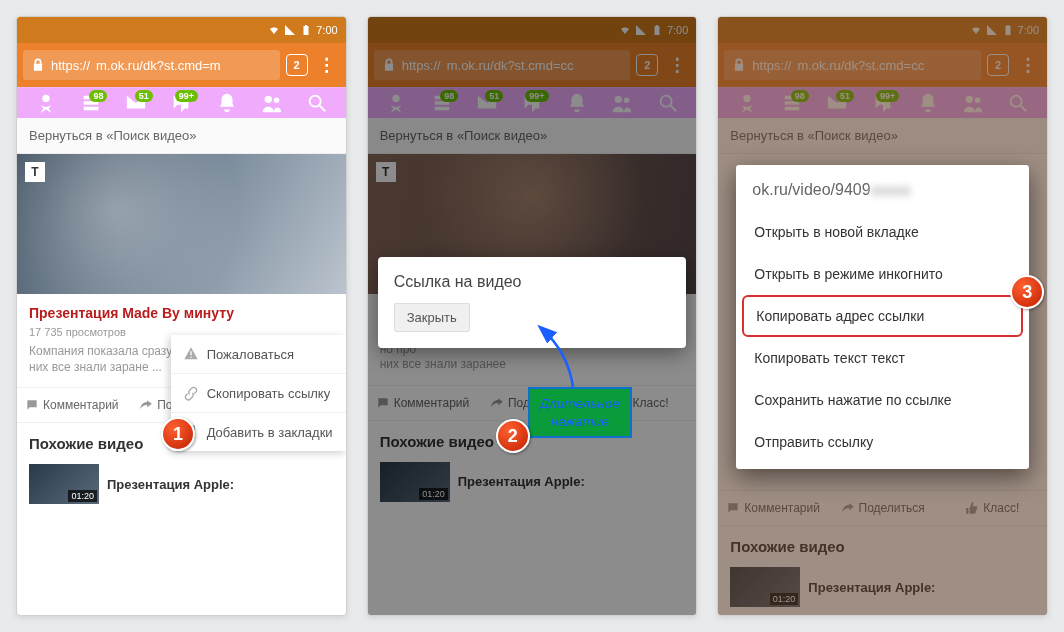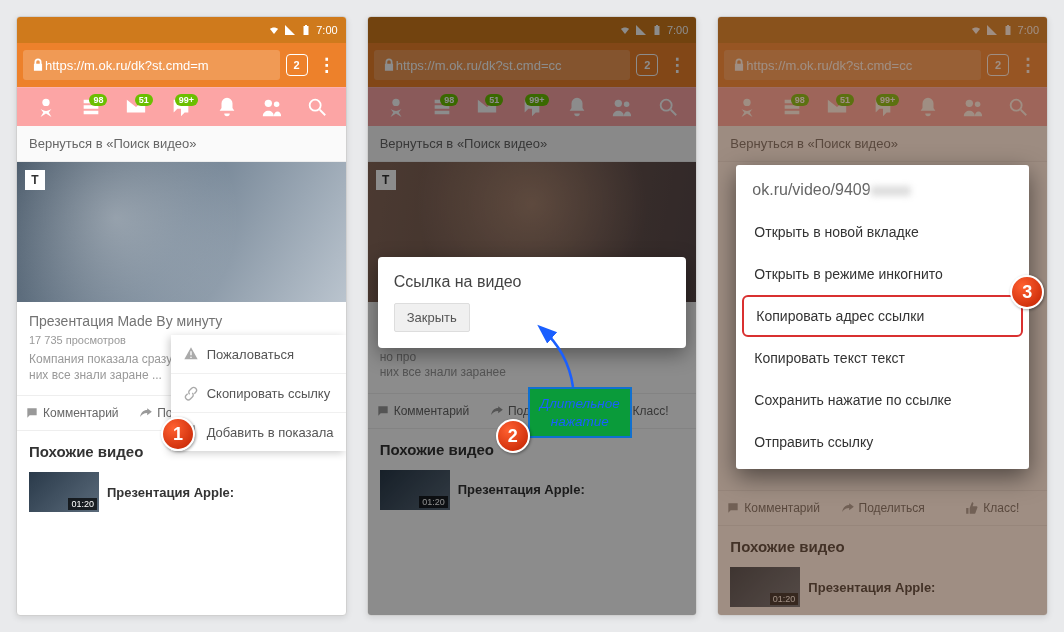--- a/index.html
+++ b/index.html
@@ -8,7 +8,7 @@
   .statusbar { background:#cf7a1c; color:#fff; height:26px; display:flex; align-items:center; justify-content:flex-end; padding:0 8px; font-size:11px; gap:4px; }
   .statusbar svg { width:12px; height:12px; fill:#fff; }
   .browserbar { background:#ed812b; height:44px; display:flex; align-items:center; padding:0 6px; gap:6px; }
-  .url { flex:1; background:rgba(255,255,255,.2); border-radius:3px; height:30px; display:flex; align-items:center; padding:0 8px; color:#fff; font-size:13px; overflow:hidden; white-space:nowrap; }
+  .url { flex:1; background:rgba(255,255,255,.2); border-radius:3px; height:30px; display:flex; align-items:center; padding:0 8px; color:#fff; font-size:13px; gap:6px; overflow:hidden; white-space:nowrap; }
   .url svg { width:14px; height:14px; fill:#fff; flex-shrink:0; }
   .tabcount { width:22px; height:22px; border:1.5px solid #fff; border-radius:4px; color:#fff; font-size:11px; display:flex; align-items:center; justify-content:center; font-weight:bold; }
   .dots { color:#fff; font-size:18px; font-weight:bold; padding:0 4px; }

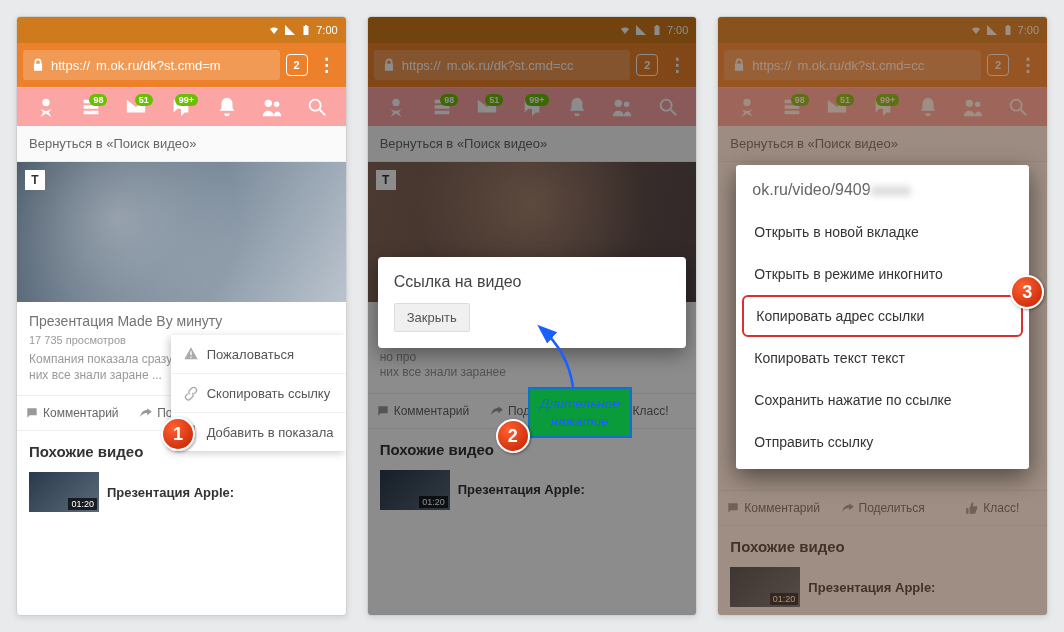--- a/index.html
+++ b/index.html
@@ -12,7 +12,7 @@
   .url svg { width:14px; height:14px; fill:#fff; flex-shrink:0; }
   .tabcount { width:22px; height:22px; border:1.5px solid #fff; border-radius:4px; color:#fff; font-size:11px; display:flex; align-items:center; justify-content:center; font-weight:bold; }
   .dots { color:#fff; font-size:18px; font-weight:bold; padding:0 4px; }
-  .oknav { background:#fca5a5; height:39px; display:flex; align-items:center; padding:12px 6px; border-top:1px solid rgba(255,255,255,.15); }
+  .oknav { background:#f0abfc; height:31px; display:flex; align-items:center; padding:12px 6px; border-top:1px solid rgba(255,255,255,.15); }
   .nav-icon { flex:1; display:flex; align-items:center; justify-content:center; position:relative; color:#fff; }
   .nav-icon svg { width:22px; height:22px; fill:#fff; }
   .badge { position:absolute; top:-2px; right:6px; background:#6bbf00; color:#fff; font-size:9px; border-radius:8px; padding:1px 4px; font-weight:bold; }

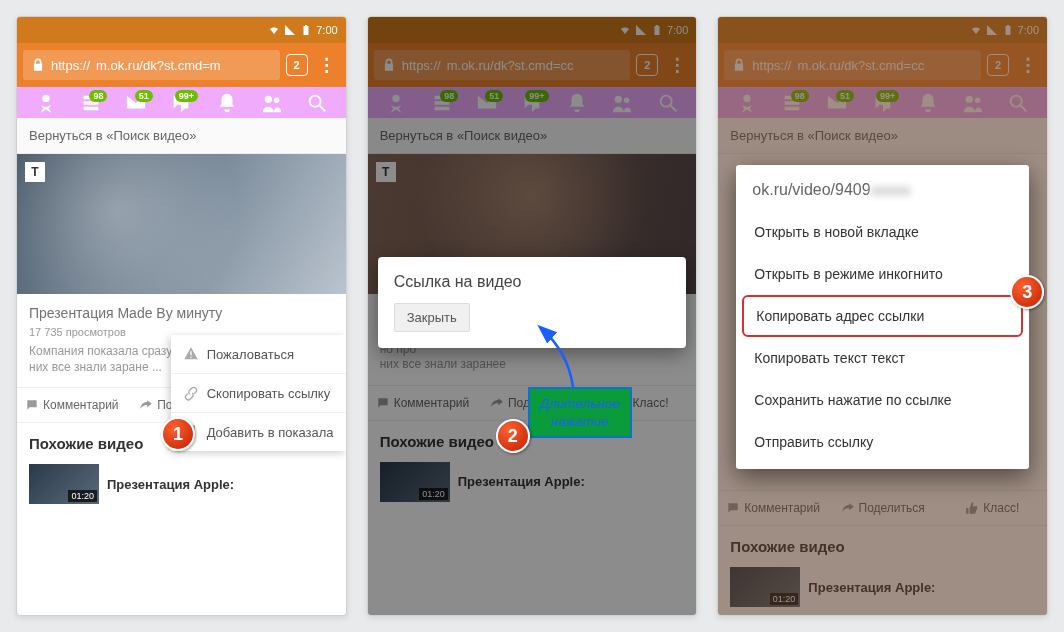--- a/index.html
+++ b/index.html
@@ -22,7 +22,7 @@
   .thumb.t2::after { content:''; position:absolute; inset:0; background:radial-gradient(circle at 50% 30%, rgba(255,200,160,.4), transparent 60%), linear-gradient(100deg,#8a6a5a,#5a4a4a); }
   .tjlogo { position:absolute; top:8px; left:8px; width:20px; height:20px; background:#fff; color:#333; font-size:12px; font-weight:bold; display:flex; align-items:center; justify-content:center; z-index:2; }
   .vidinfo { padding:10px 12px 4px; }
-  .vidtitle { font-size:14px; font-weight:normal; color:#737373; line-height:1.3; }
+  .vidtitle { font-size:14px; font-weight:bold; color:#b91c1c; line-height:1.3; }
   .views { font-size:11px; color:#999; margin-top:4px; }
   .desc { font-size:12px; color:#999; margin-top:6px; line-height:1.3; }
   .actions-row { display:flex; border-top:1px solid #eee; border-bottom:1px solid #eee; margin-top:8px; }

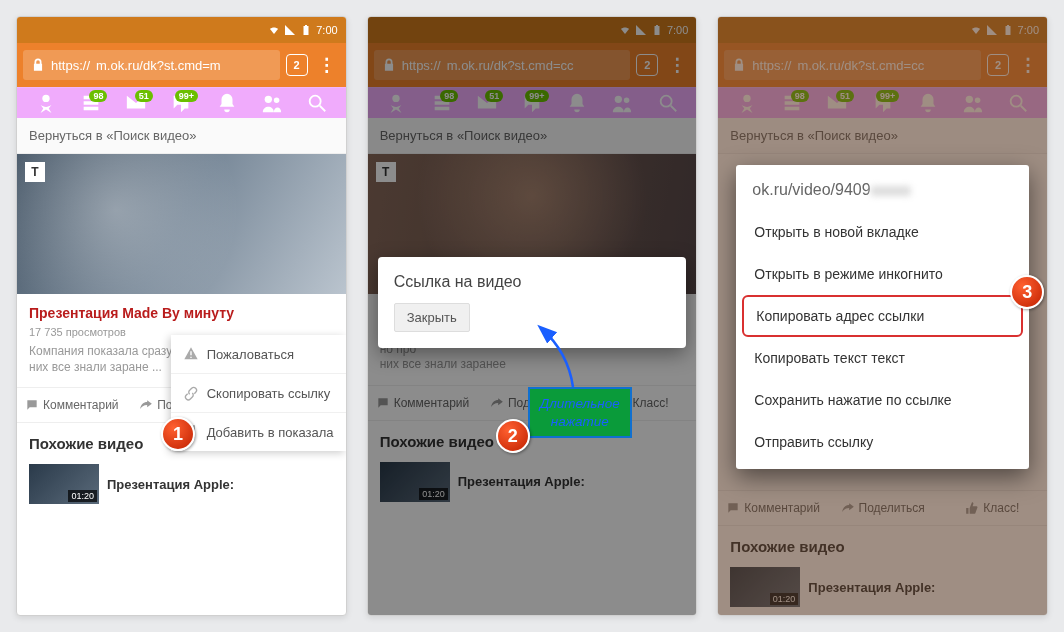--- a/index.html
+++ b/index.html
@@ -185,7 +185,7 @@
         <svg viewBox="0 0 24 24">
           <path d="M6 2h12v20l-6-5-6 5z"></path>
         </svg>
-        <span>Добавить в показала</span>
+        <span>Добавить в закладки</span>
       </div>
   </div>
   <div class="redbox-1" style="top:350px; left:160px; width:174px; height:40px;"></div>

